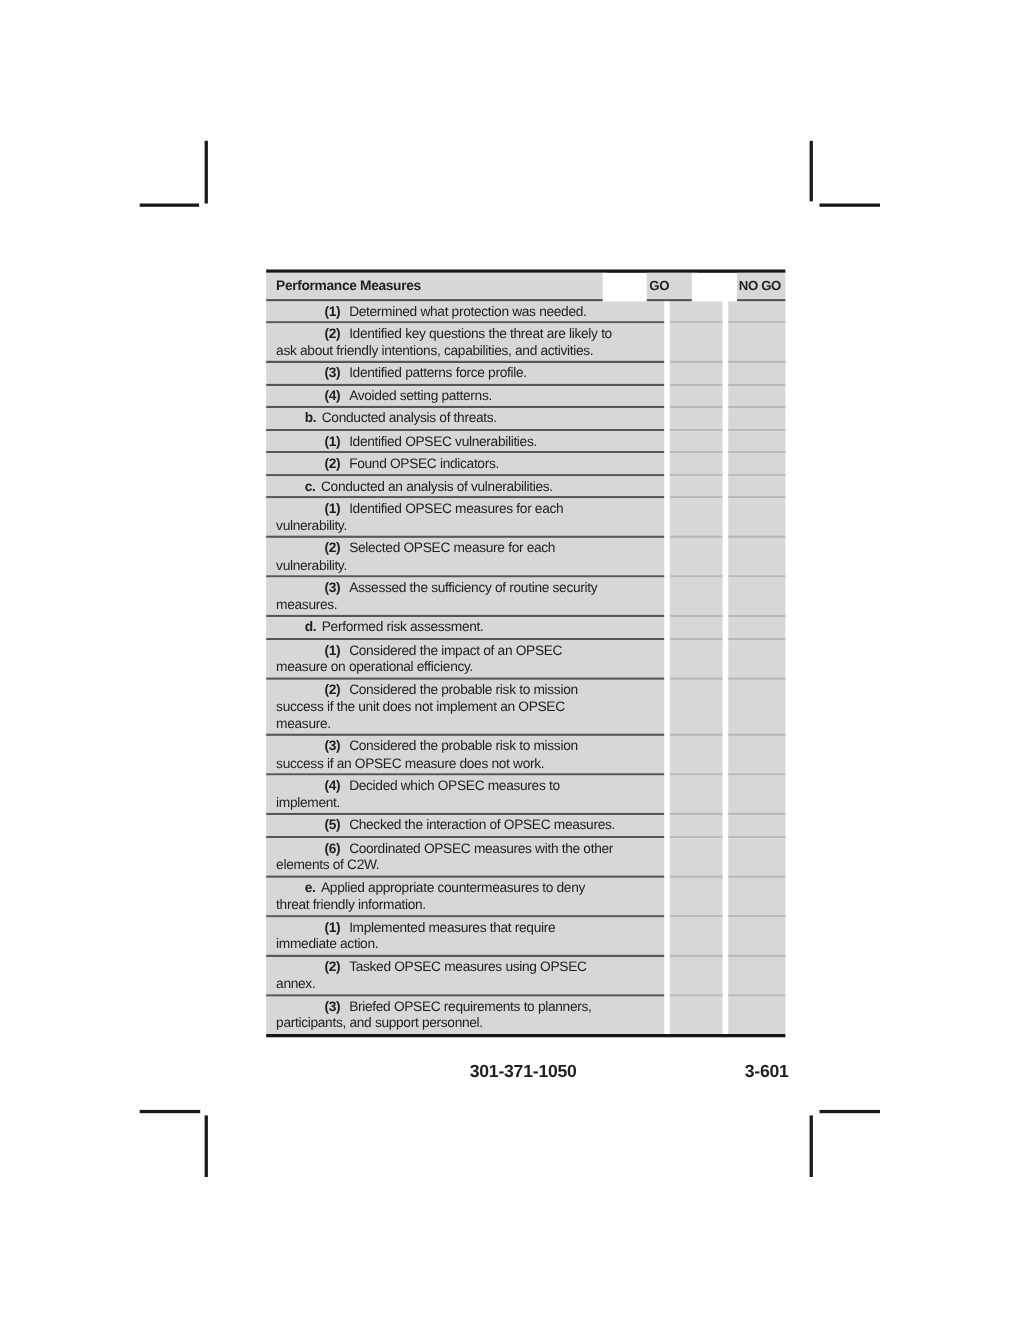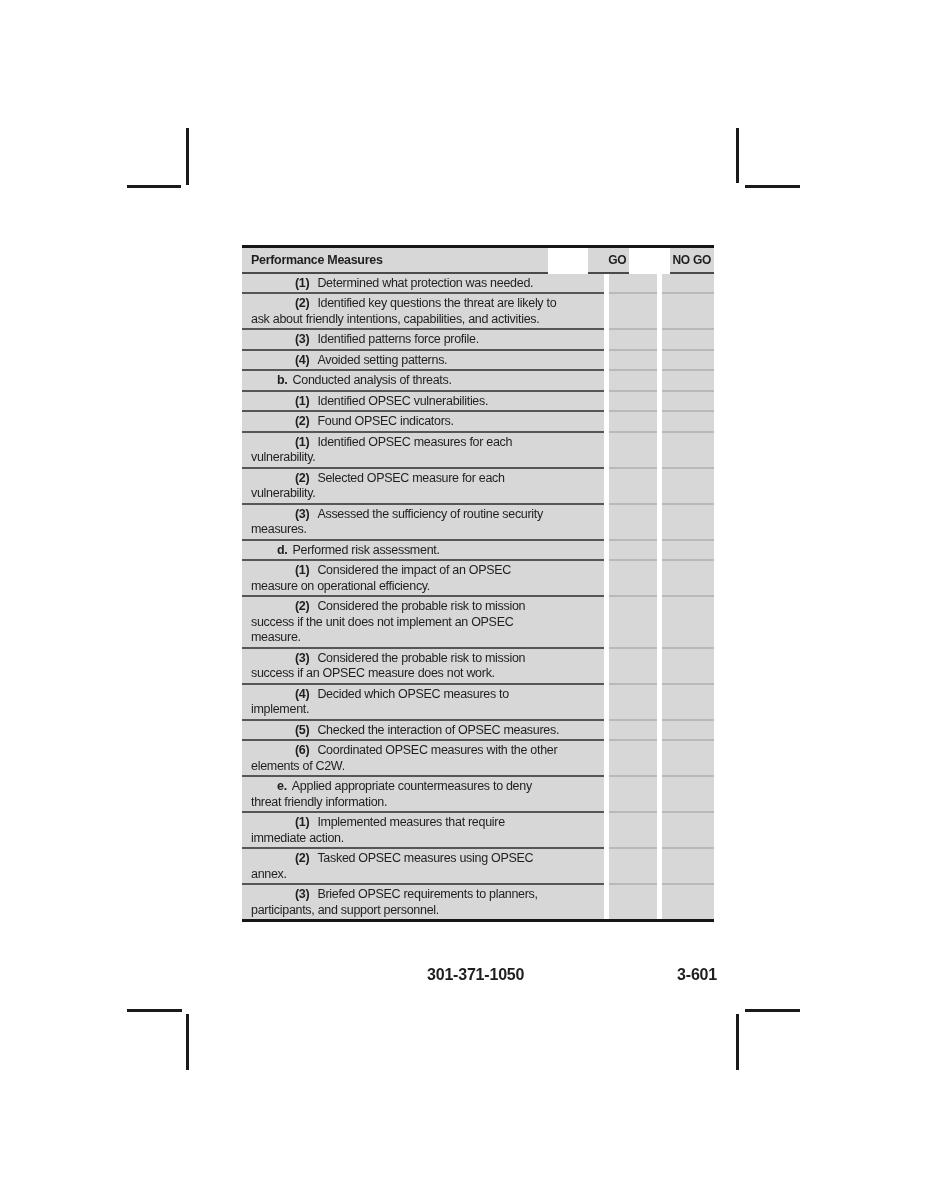--- a/index.html
+++ b/index.html
@@ -38,7 +38,7 @@
   .trow:last-child .cell { border-bottom-width: 0; }
 
   .thead .cell { font-weight: bold; padding-top: 5px; padding-bottom: 3px; border-bottom: 2px solid #4a4a4a; }
-  .thead .go, .thead .nogo { text-align: right; font-size: 12px; padding-left: 2px; margin-left: 36px; }
+  .thead .go, .thead .nogo { text-align: left; font-size: 12px; padding-left: 2px; margin-left: 36px; }
 
   .prefix { font-weight: bold; }
   .txt { white-space: pre-line; }

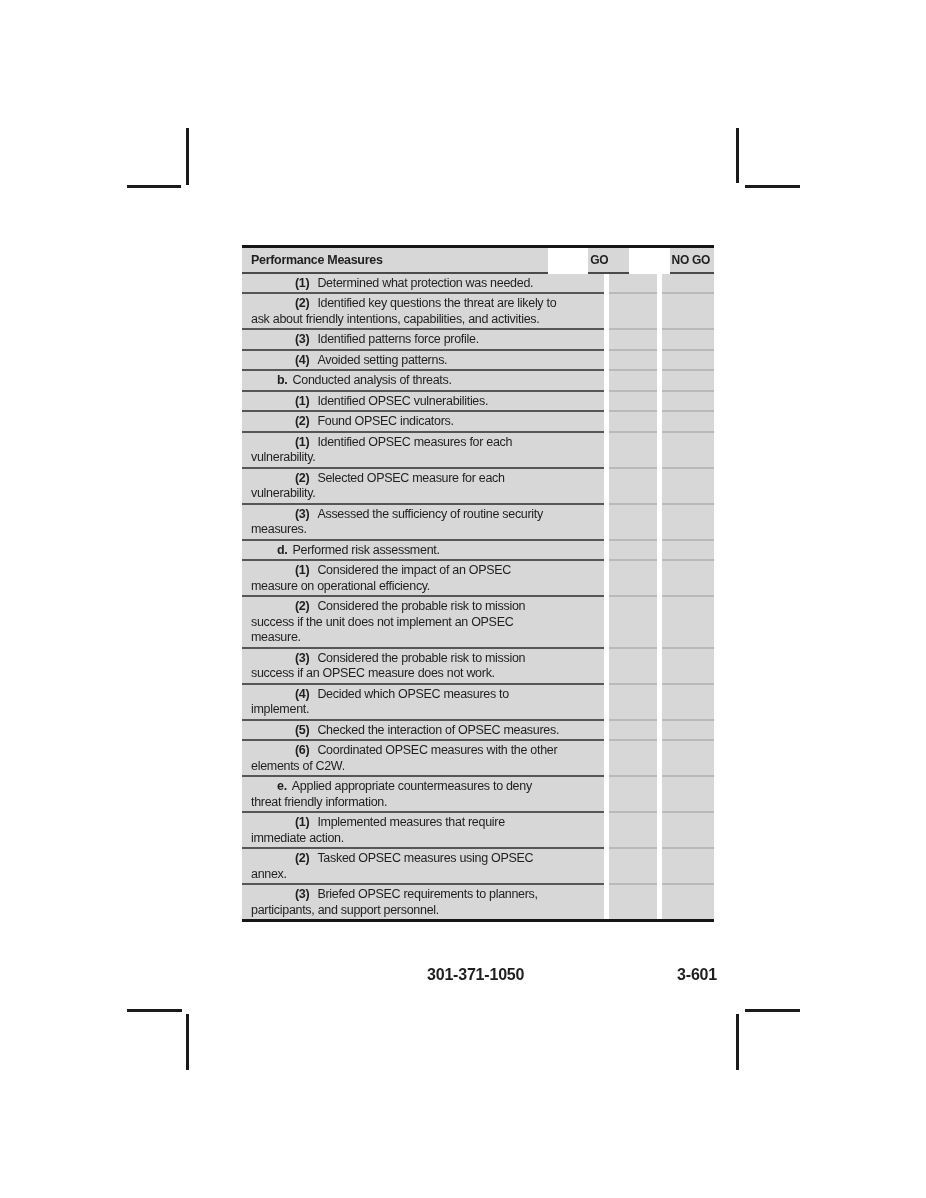--- a/index.html
+++ b/index.html
@@ -137,6 +137,13 @@
     <div class="cell nogo"></div>
   </div>
 
+  <div class="trow lettered">
+    <div class="cell main"><span class="prefix">c.</span><span class="txt">Conducted an analysis of vulnerabilities.</span></div>
+    <div class="colgap"></div>
+    <div class="cell go"></div>
+    <div class="colgap"></div>
+    <div class="cell nogo"></div>
+  </div>
 
   <div class="trow numbered">
     <div class="cell main"><span class="prefix">(1)</span><span class="txt">Identified OPSEC measures for each

